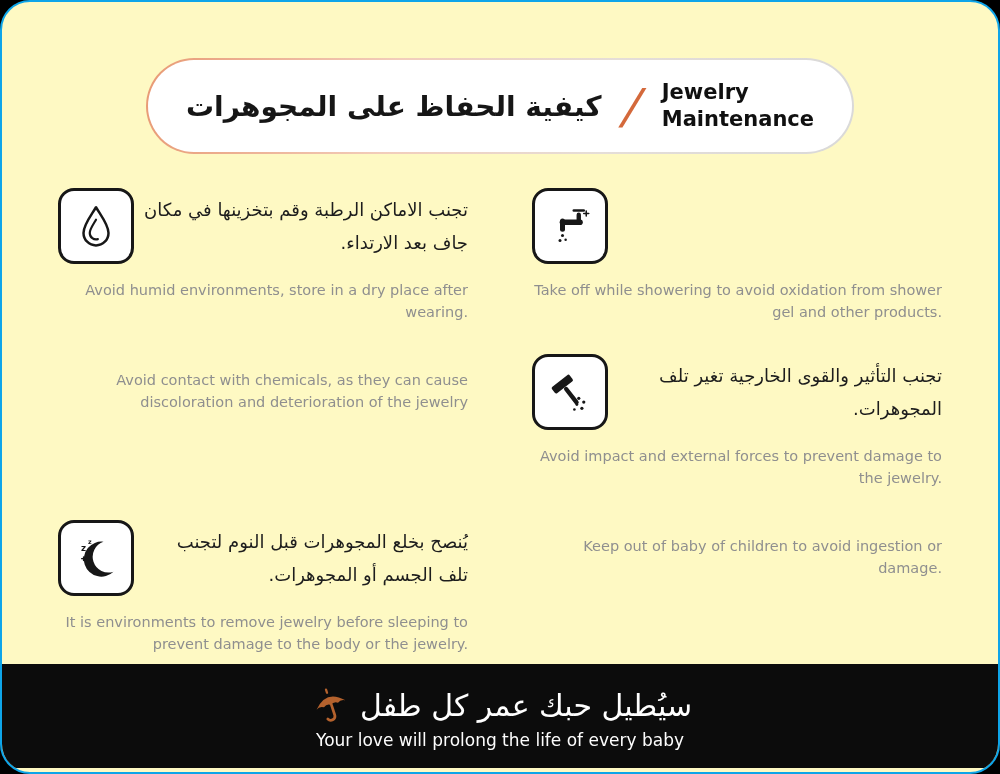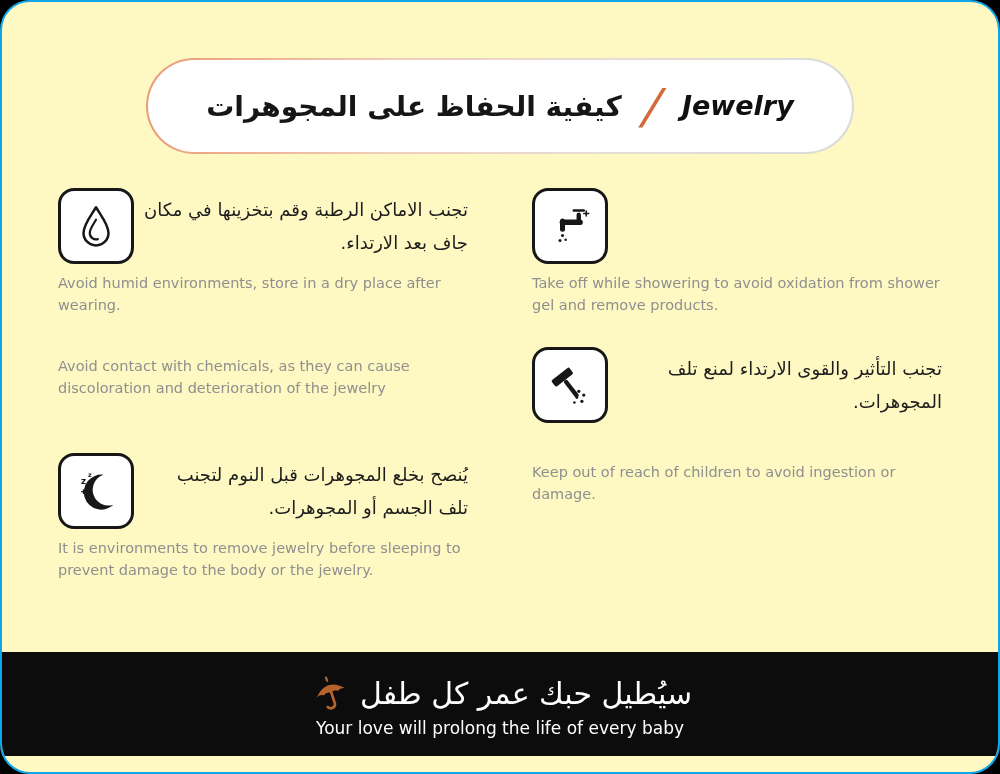--- a/index.html
+++ b/index.html
@@ -51,9 +51,8 @@
     font-weight: 400;
   }
   .title-en {
-    font-style: italic;
     font-weight: bold;
-    font-size: 27px;
+    font-size: 21px;
     line-height: 1.3;
     color: #101010;
   }

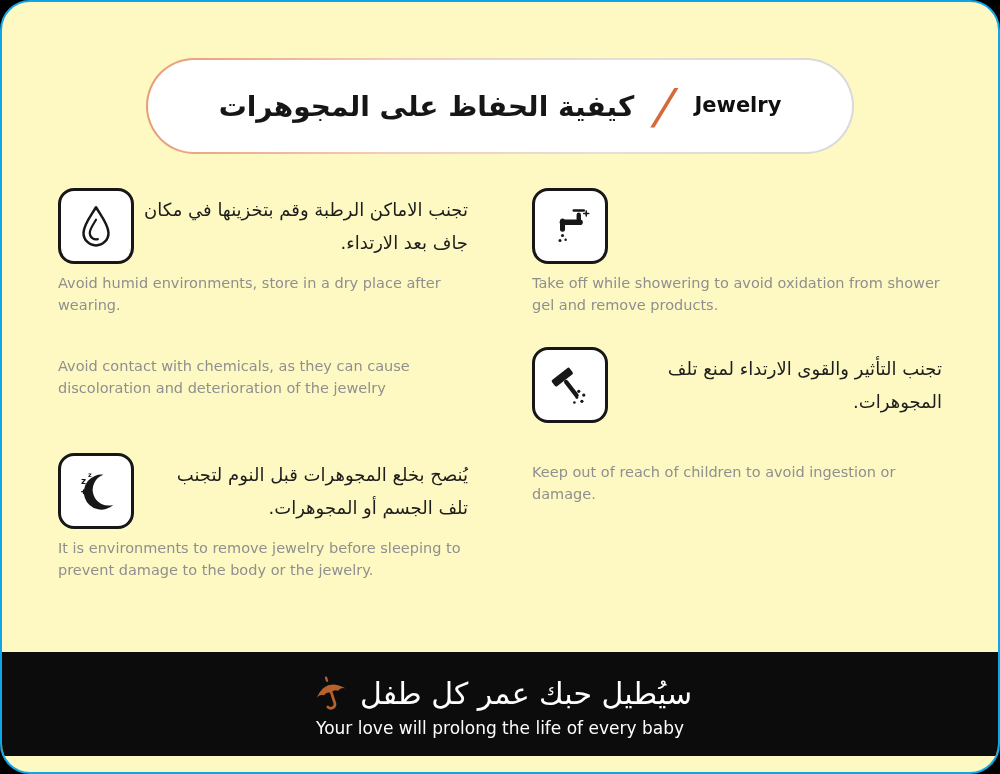--- a/index.html
+++ b/index.html
@@ -140,6 +140,7 @@
       <span class="slash">/</span>
       <span class="title-en">
         <span>Jewelry</span>
+        <span>Maintenance</span>
       </span>
     </div>
   </div>

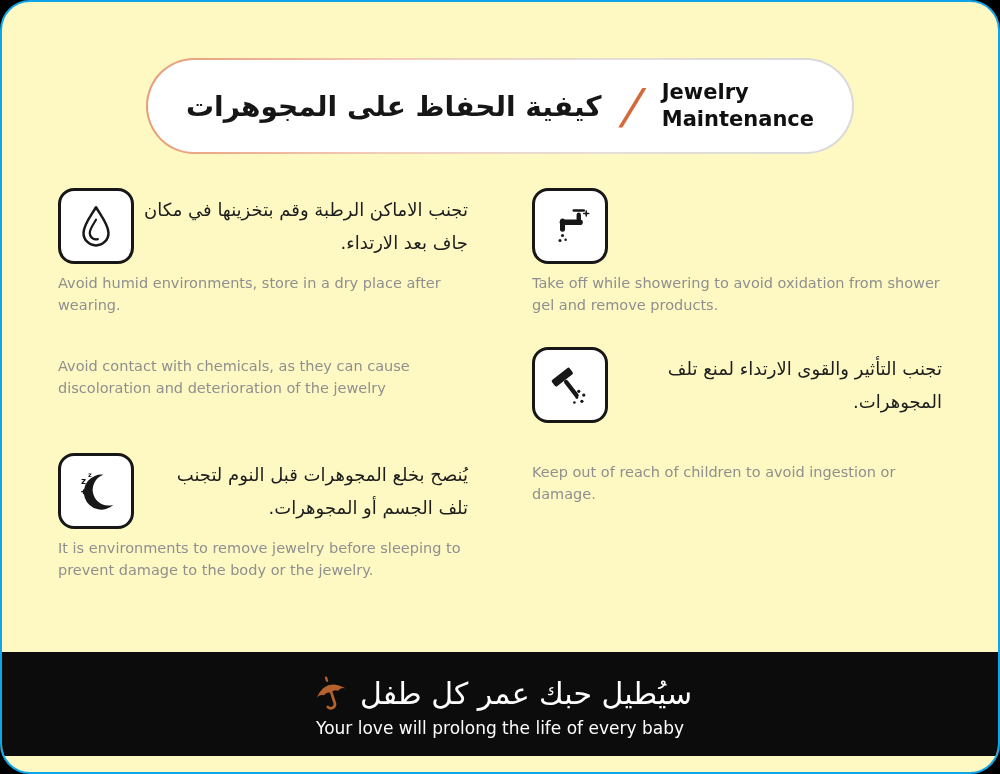--- a/index.html
+++ b/index.html
@@ -91,10 +91,11 @@
     font-weight: 500;
   }
   .en-text {
-    margin-top: 8px;
+    margin-top: 15px;
     font-size: 14.5px;
     line-height: 1.55;
     color: #8f8f8f;
+    text-align: right;
   }
 
   

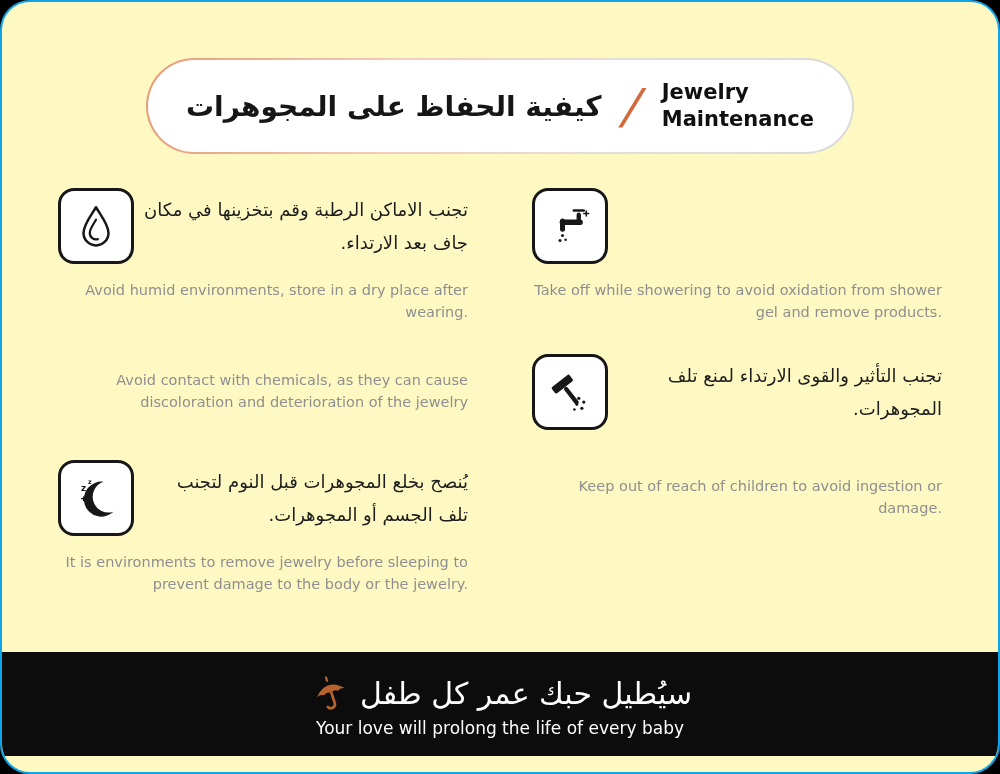--- a/index.html
+++ b/index.html
@@ -176,7 +176,7 @@
           </svg>
         </div>
       </div>
-      <div class="en-text">Take off while showering to avoid oxidation from shower gel and remove products.</div>
+      <div class="en-text">Take off while showering to avoid oxidation from shower gel and other products.</div>
     </div>
 
     <div class="item">

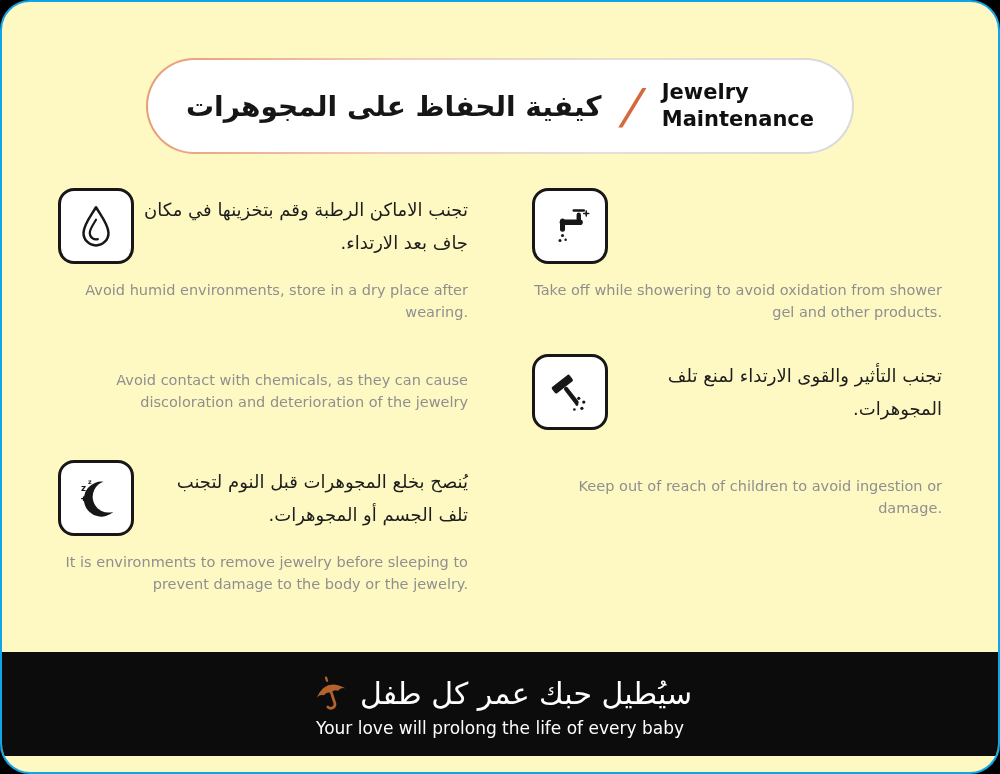--- a/index.html
+++ b/index.html
@@ -198,7 +198,7 @@
             <circle cx="47" cy="68" r="2.1" fill="#171717"></circle>
           </svg>
         </div>
-        <div class="ar-text">تجنب التأثير والقوى الارتداء لمنع تلف المجوهرات.</div>
+        <div class="ar-text">تجنب التأثير والقوى الخارجية تغير تلف المجوهرات.</div>
       </div>
     </div>
 

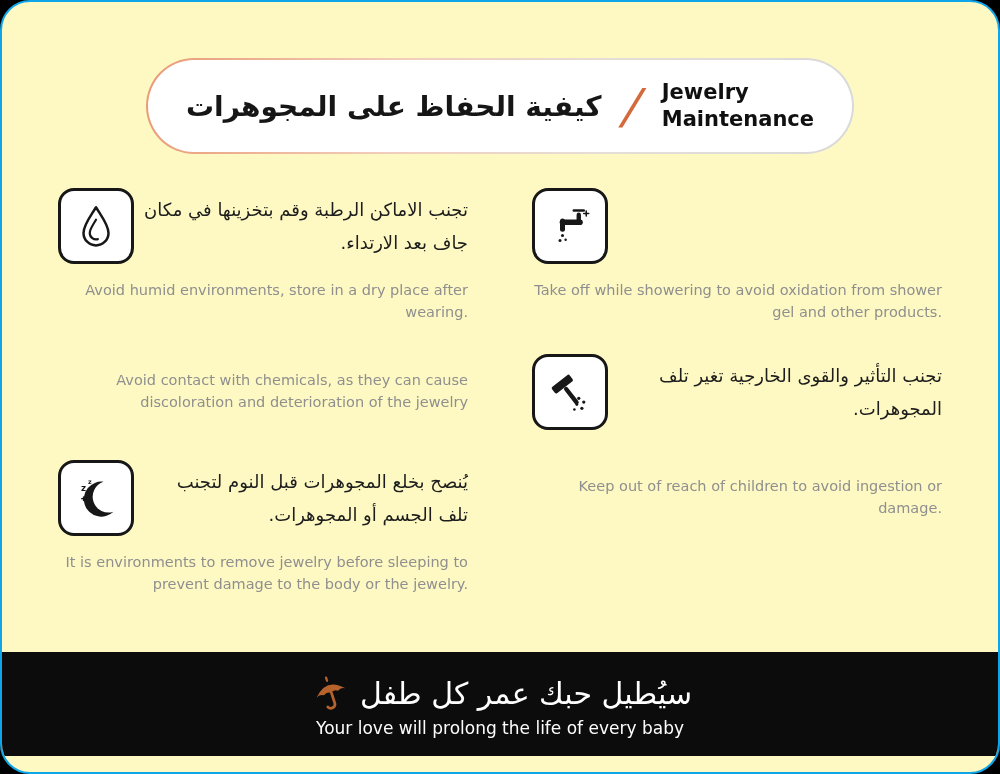--- a/index.html
+++ b/index.html
@@ -200,6 +200,7 @@
         </div>
         <div class="ar-text">تجنب التأثير والقوى الخارجية تغير تلف المجوهرات.</div>
       </div>
+      <div class="en-text">Avoid impact and external forces to prevent damage to the jewelry.</div>
     </div>
 
     <div class="item">

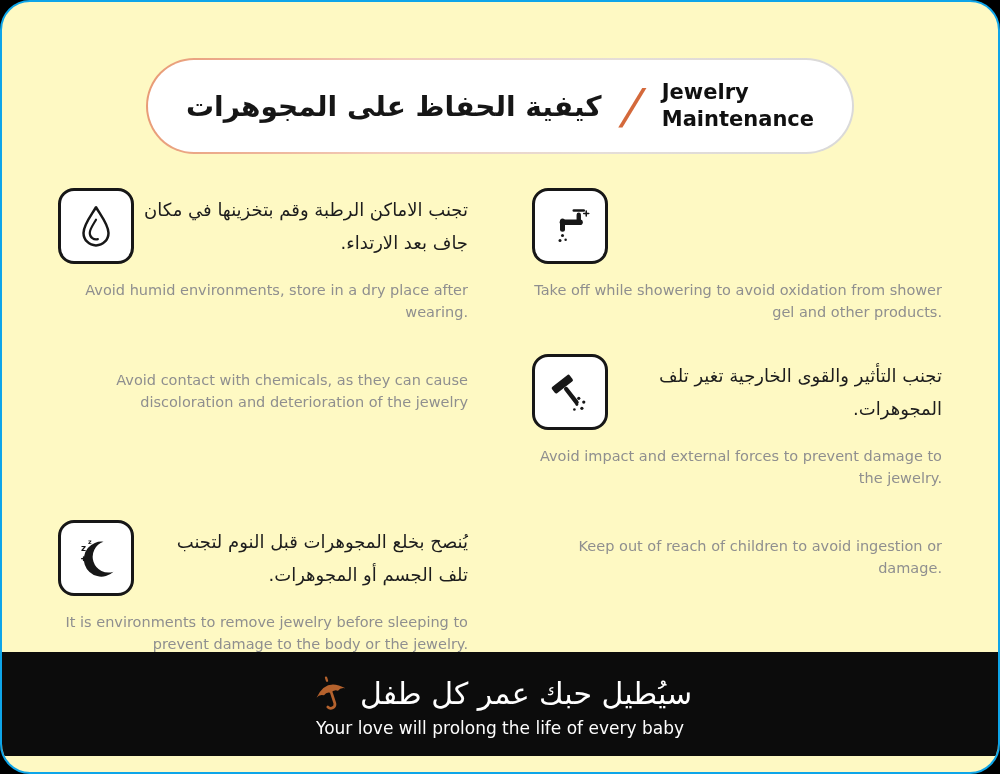--- a/index.html
+++ b/index.html
@@ -219,7 +219,7 @@
     </div>
 
     <div class="item">
-      <div class="en-text">Keep out of reach of children to avoid ingestion or damage.</div>
+      <div class="en-text">Keep out of baby of children to avoid ingestion or damage.</div>
     </div>
 
   </div>

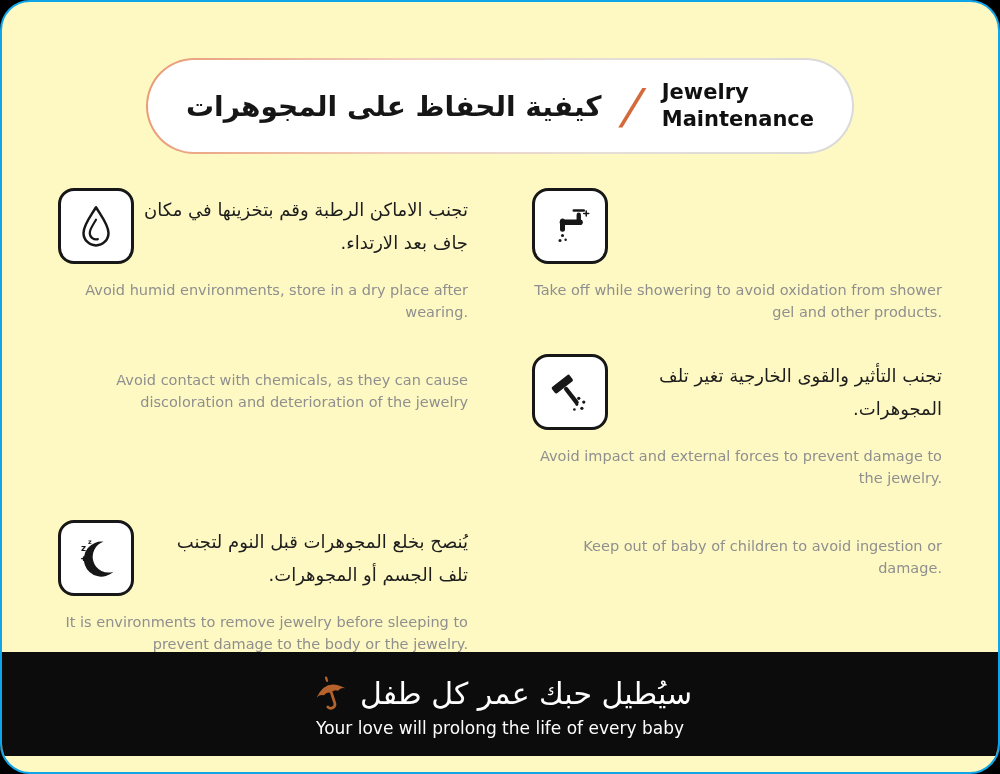--- a/index.html
+++ b/index.html
@@ -101,7 +101,7 @@
   
   .footer {
     position: absolute;
-    left: 0; right: 0; bottom: 16px;
+    left: 0; right: 0; bottom: 4px;
     height: 104px;
     background: #0c0c0c;
     display: flex;

